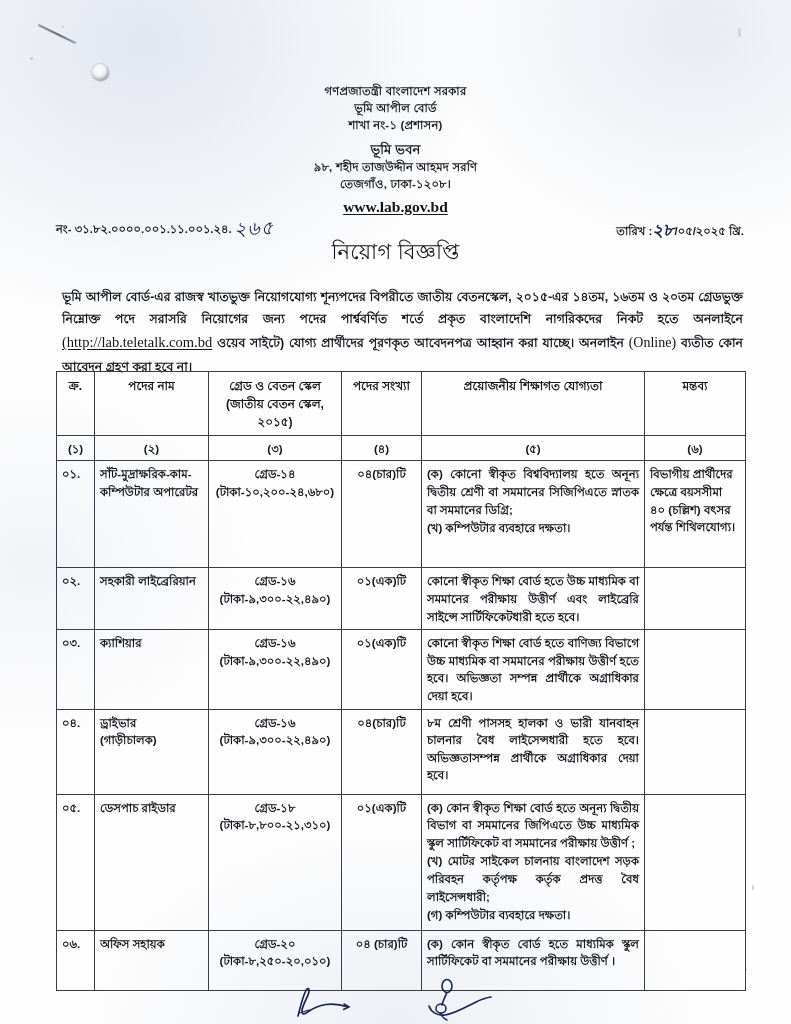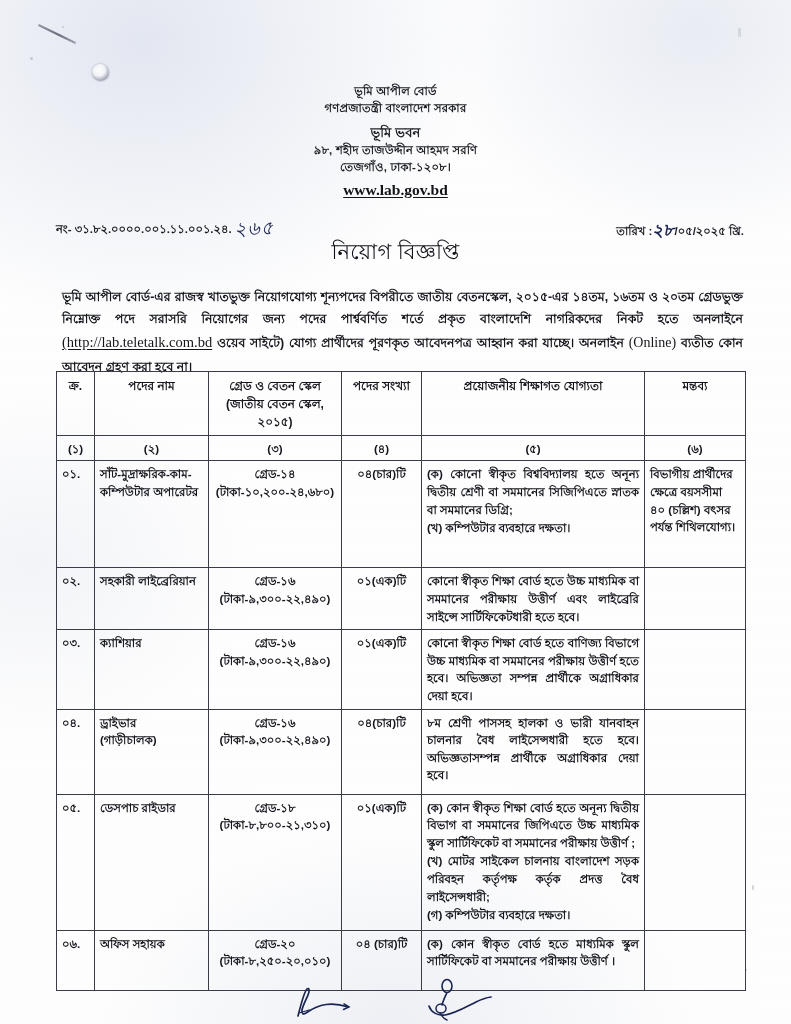--- a/index.html
+++ b/index.html
@@ -201,8 +201,8 @@
   <div class="speck" style="left:745px; top:969px; width:2px; height:2px;"></div>
 
   <div class="letterhead">
+    <div class="lh-line">গণপ্রজাতন্ত্রী বাংলাদেশ সরকার</div>
     <div class="lh-line">ভূমি আপীল বোর্ড</div>
-    <div class="lh-line">গণপ্রজাতন্ত্রী বাংলাদেশ সরকার</div>
     <div class="lh-line big">ভূমি ভবন</div>
     <div class="lh-line">৯৮, শহীদ তাজউদ্দীন আহমদ সরণি</div>
     <div class="lh-line">তেজগাঁও, ঢাকা-১২০৮।</div>

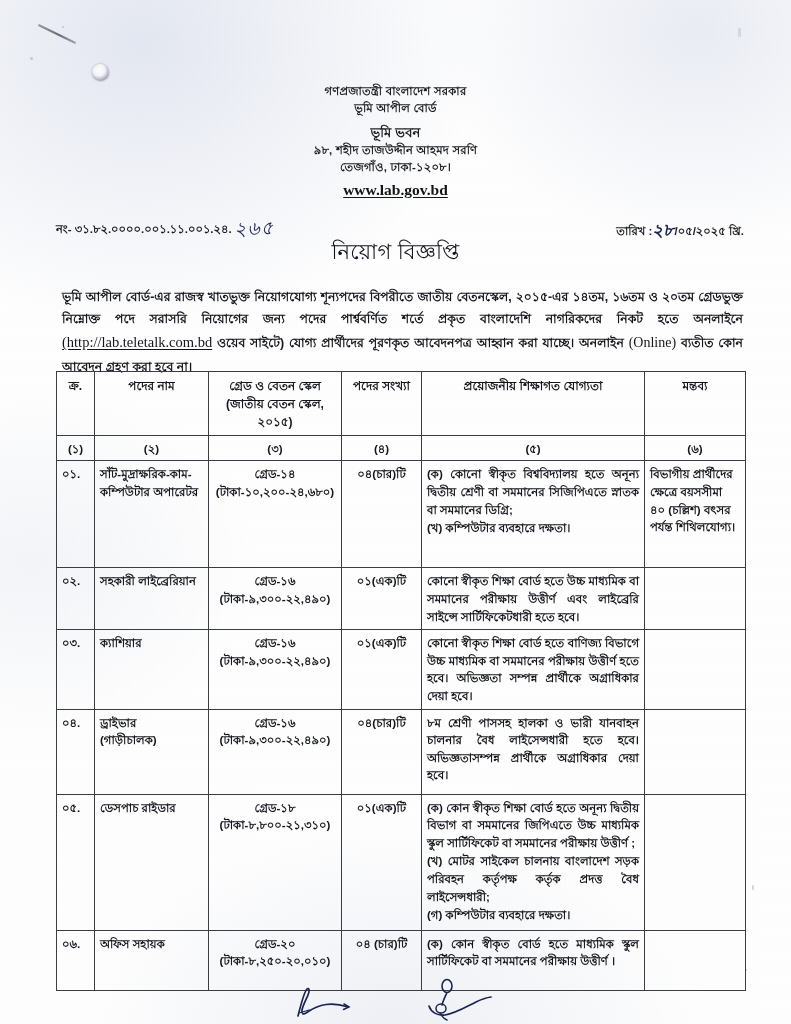--- a/index.html
+++ b/index.html
@@ -203,6 +203,7 @@
   <div class="letterhead">
     <div class="lh-line">গণপ্রজাতন্ত্রী বাংলাদেশ সরকার</div>
     <div class="lh-line">ভূমি আপীল বোর্ড</div>
+    <div class="lh-line">শাখা নং-১ (প্রশাসন)</div>
     <div class="lh-line big">ভূমি ভবন</div>
     <div class="lh-line">৯৮, শহীদ তাজউদ্দীন আহমদ সরণি</div>
     <div class="lh-line">তেজগাঁও, ঢাকা-১২০৮।</div>

